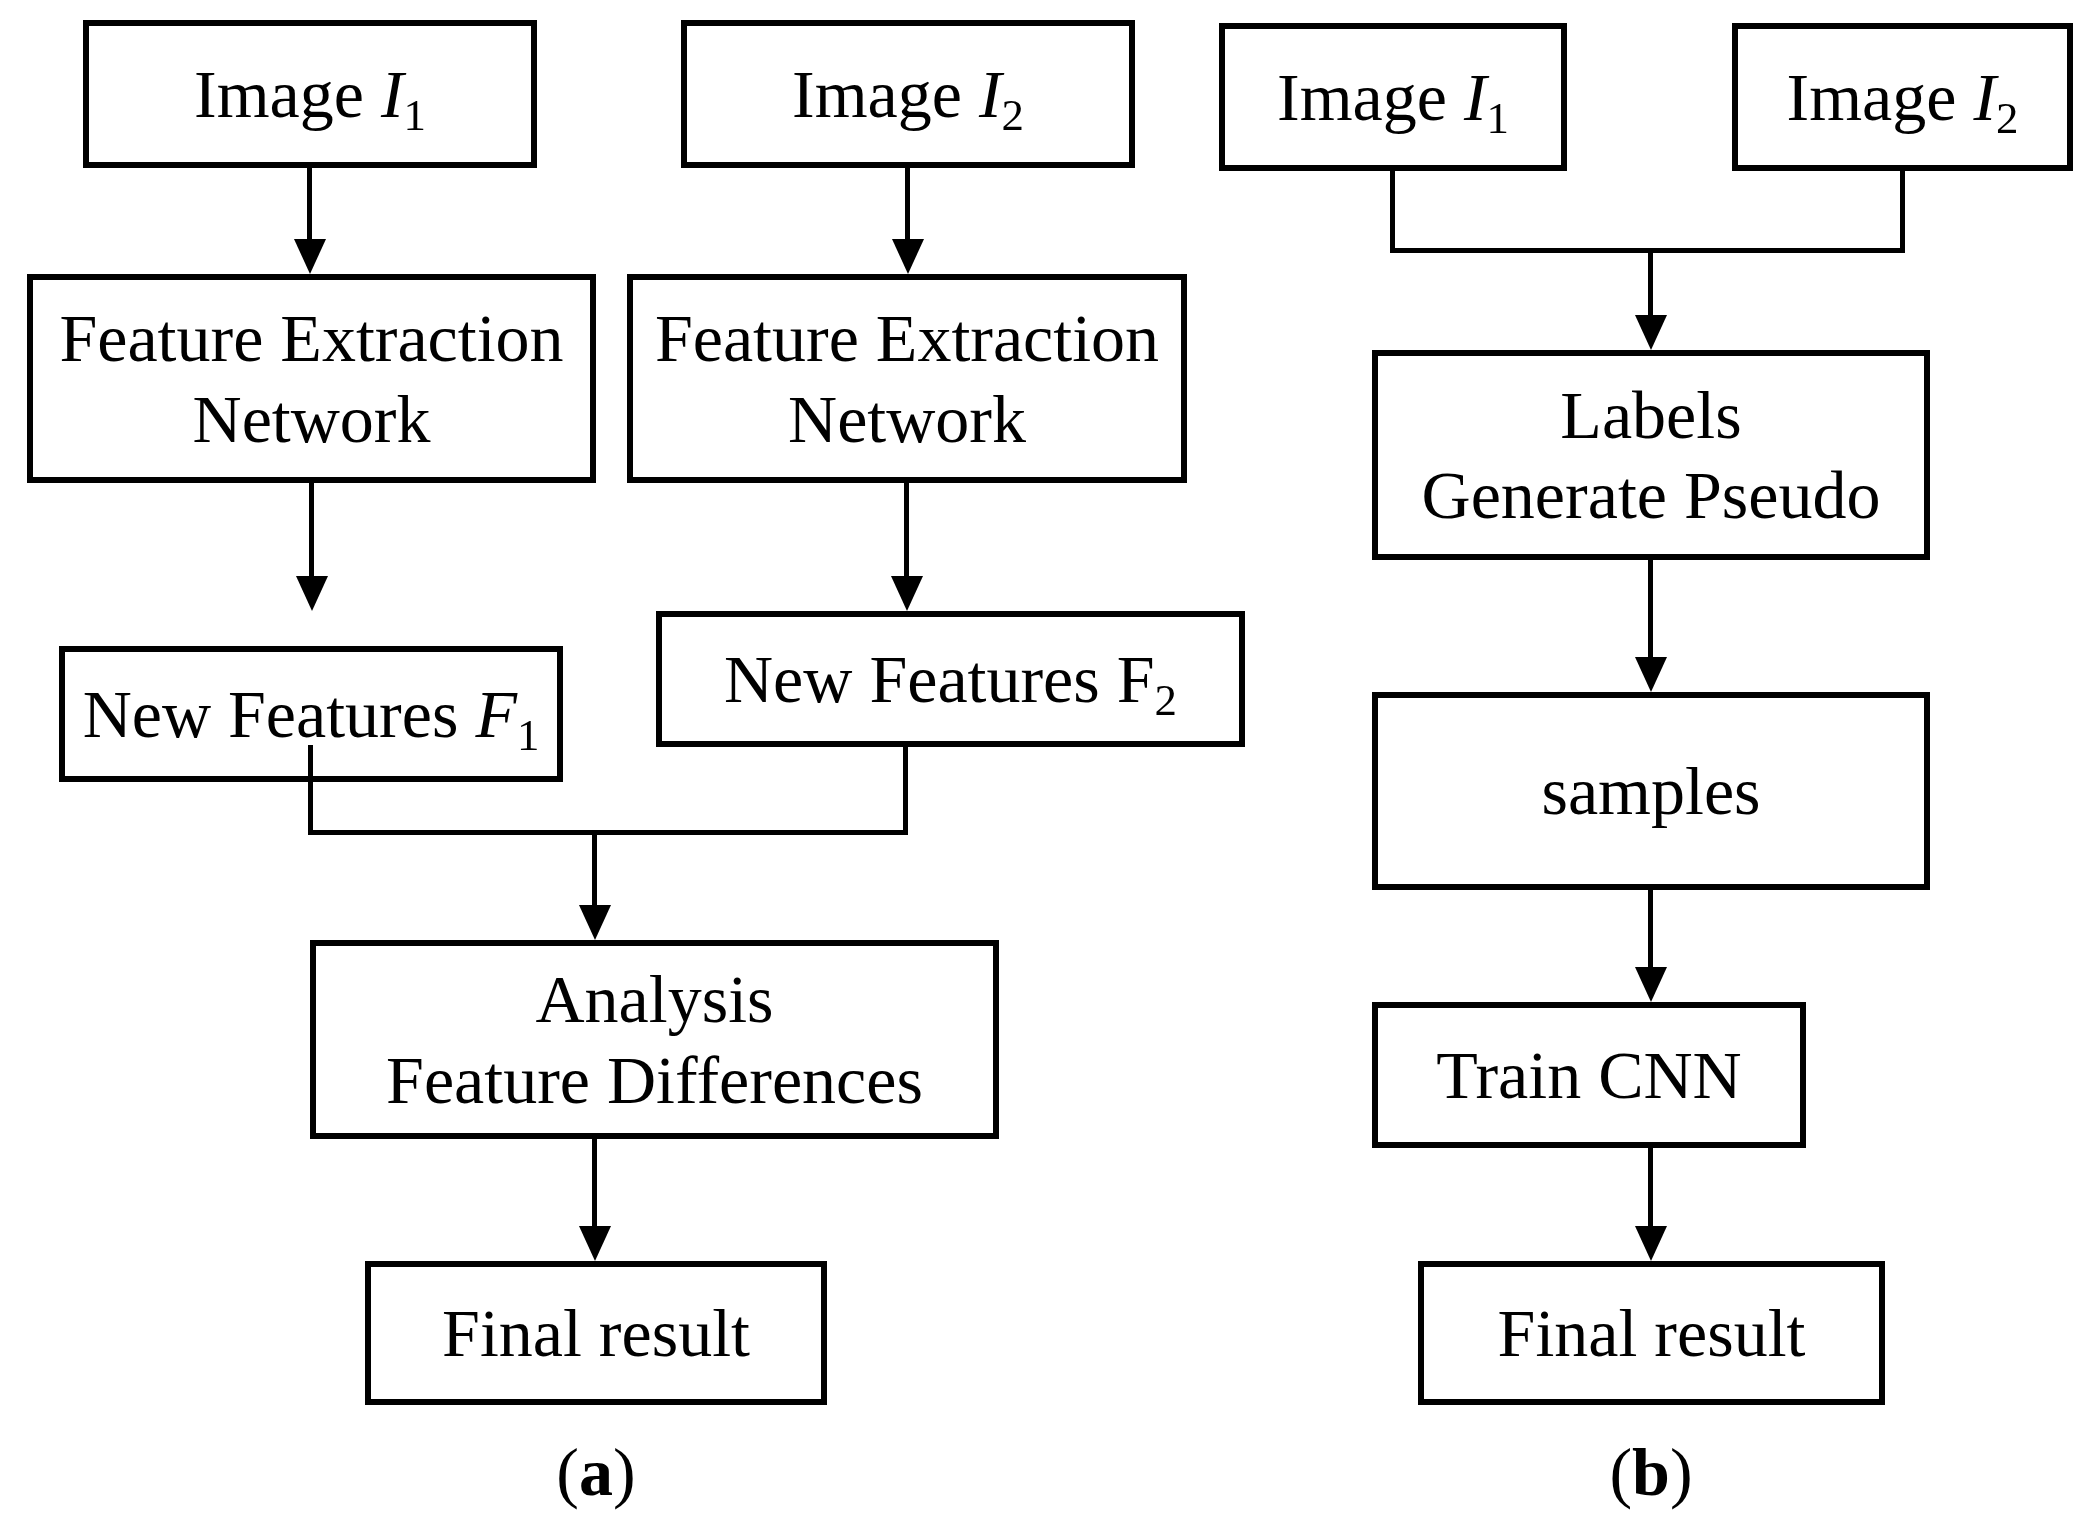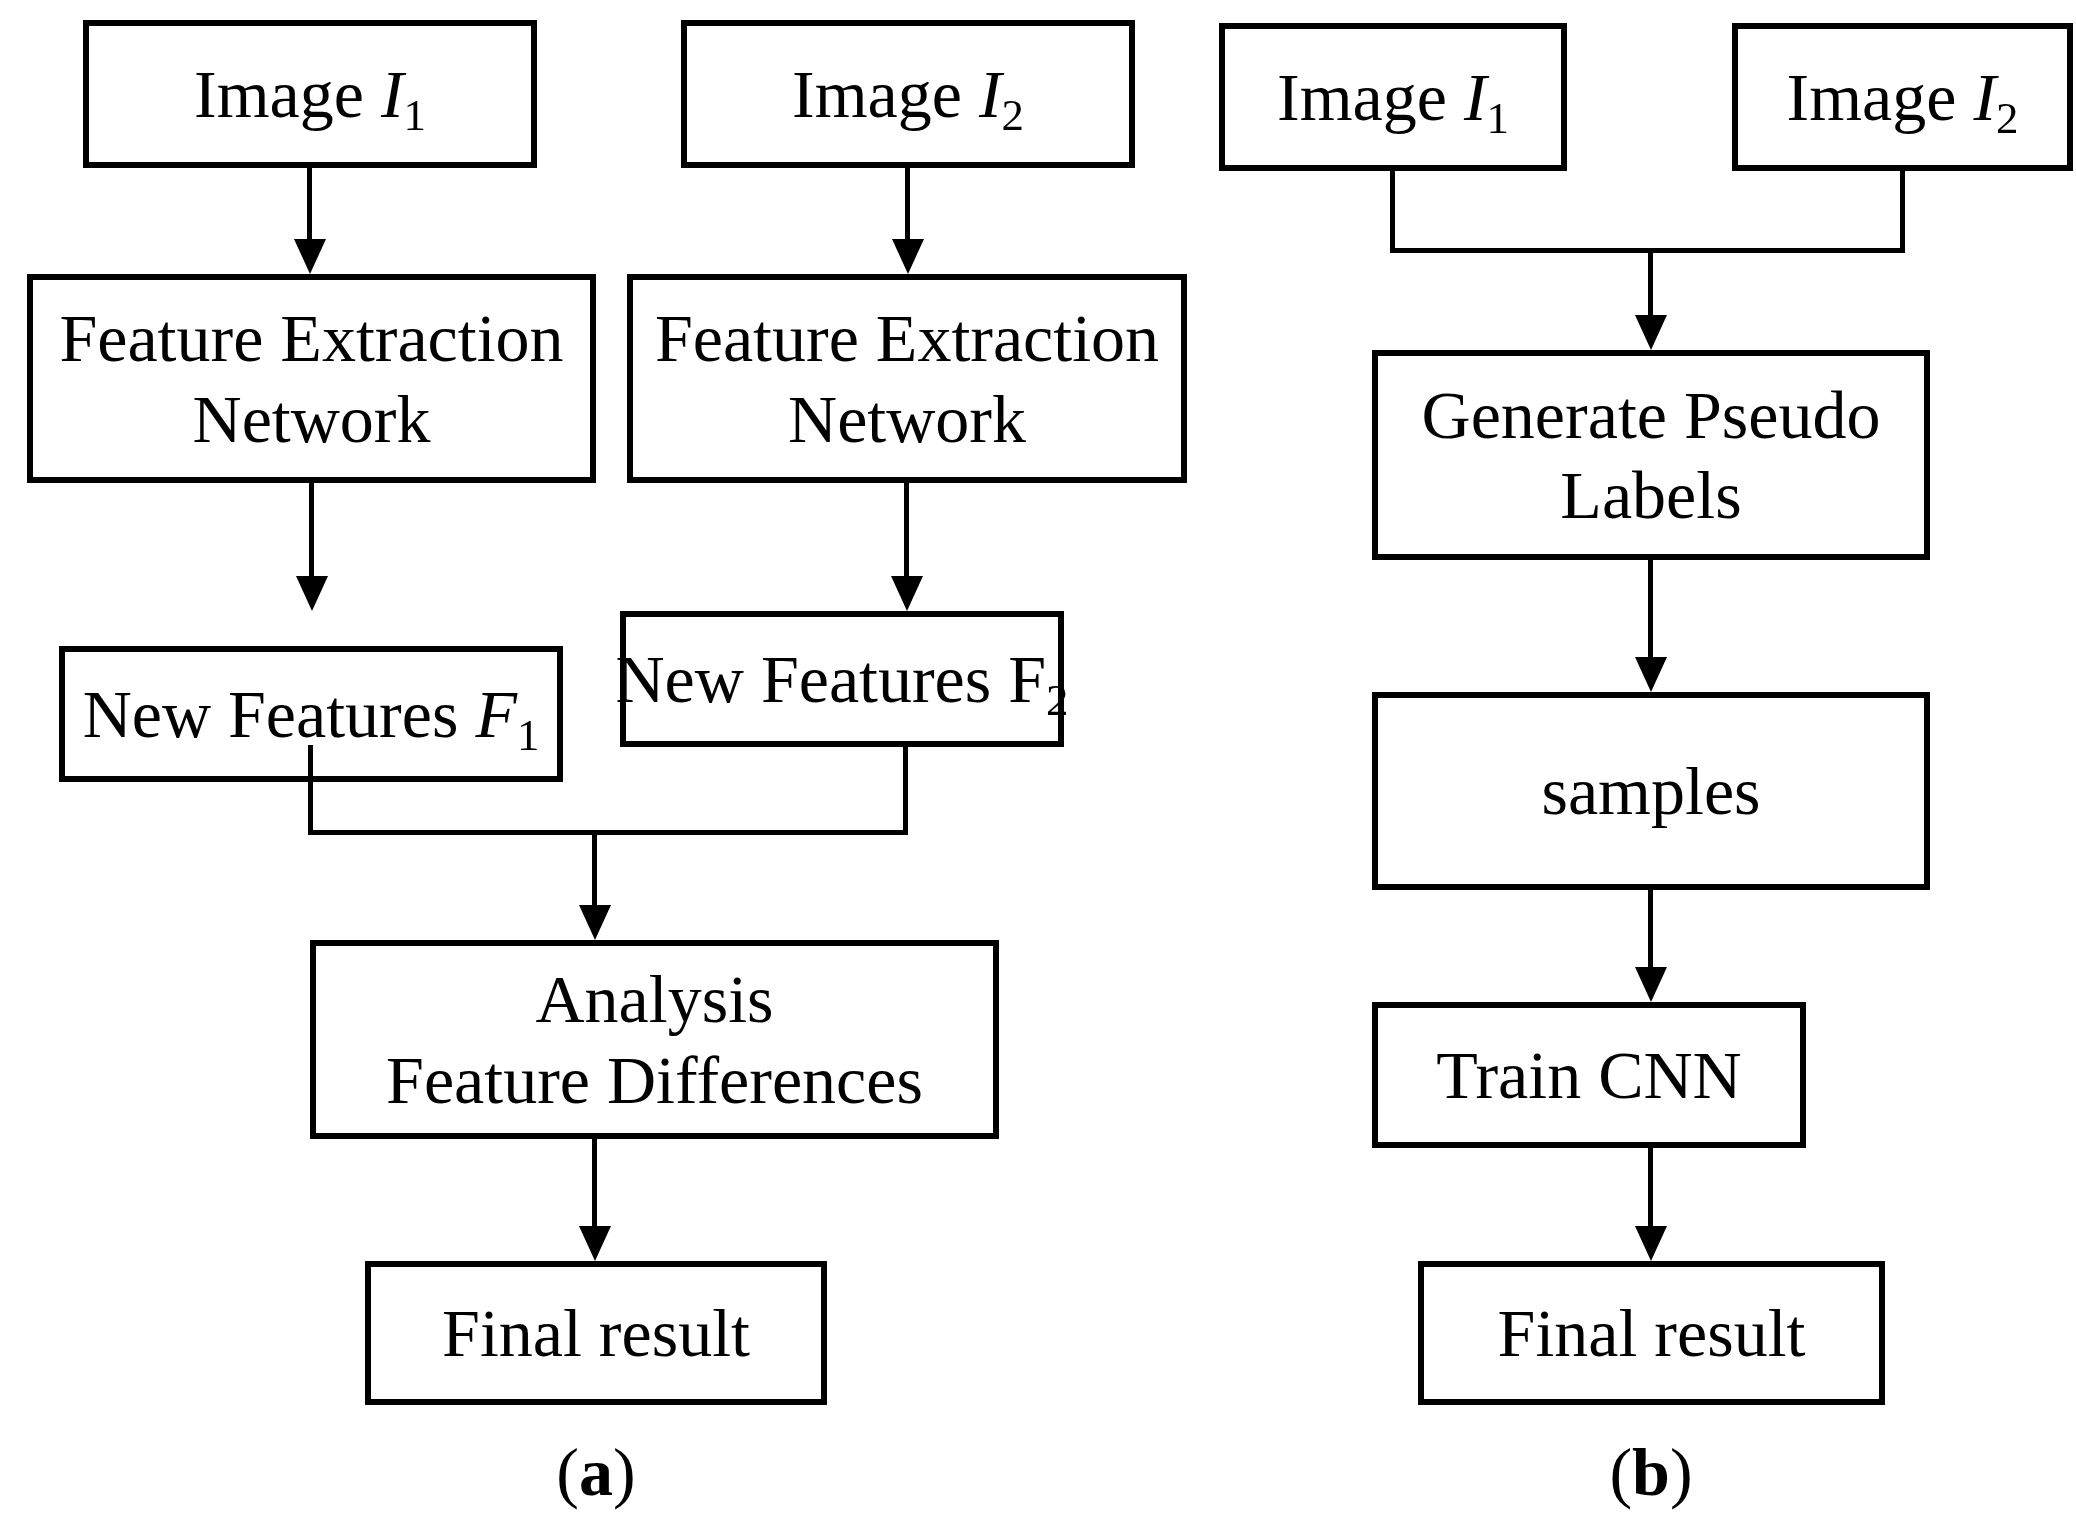--- a/index.html
+++ b/index.html
@@ -101,8 +101,8 @@
   </div>
 
   <div class="box" style="left:1372px;top:350px;width:558px;height:210px">
+    <span class="ln">Labels</span>
     <span class="ln">Generate Pseudo</span>
-    <span class="ln">Labels</span>
   </div>
 
   <div class="box" style="left:1372px;top:692px;width:558px;height:198px">

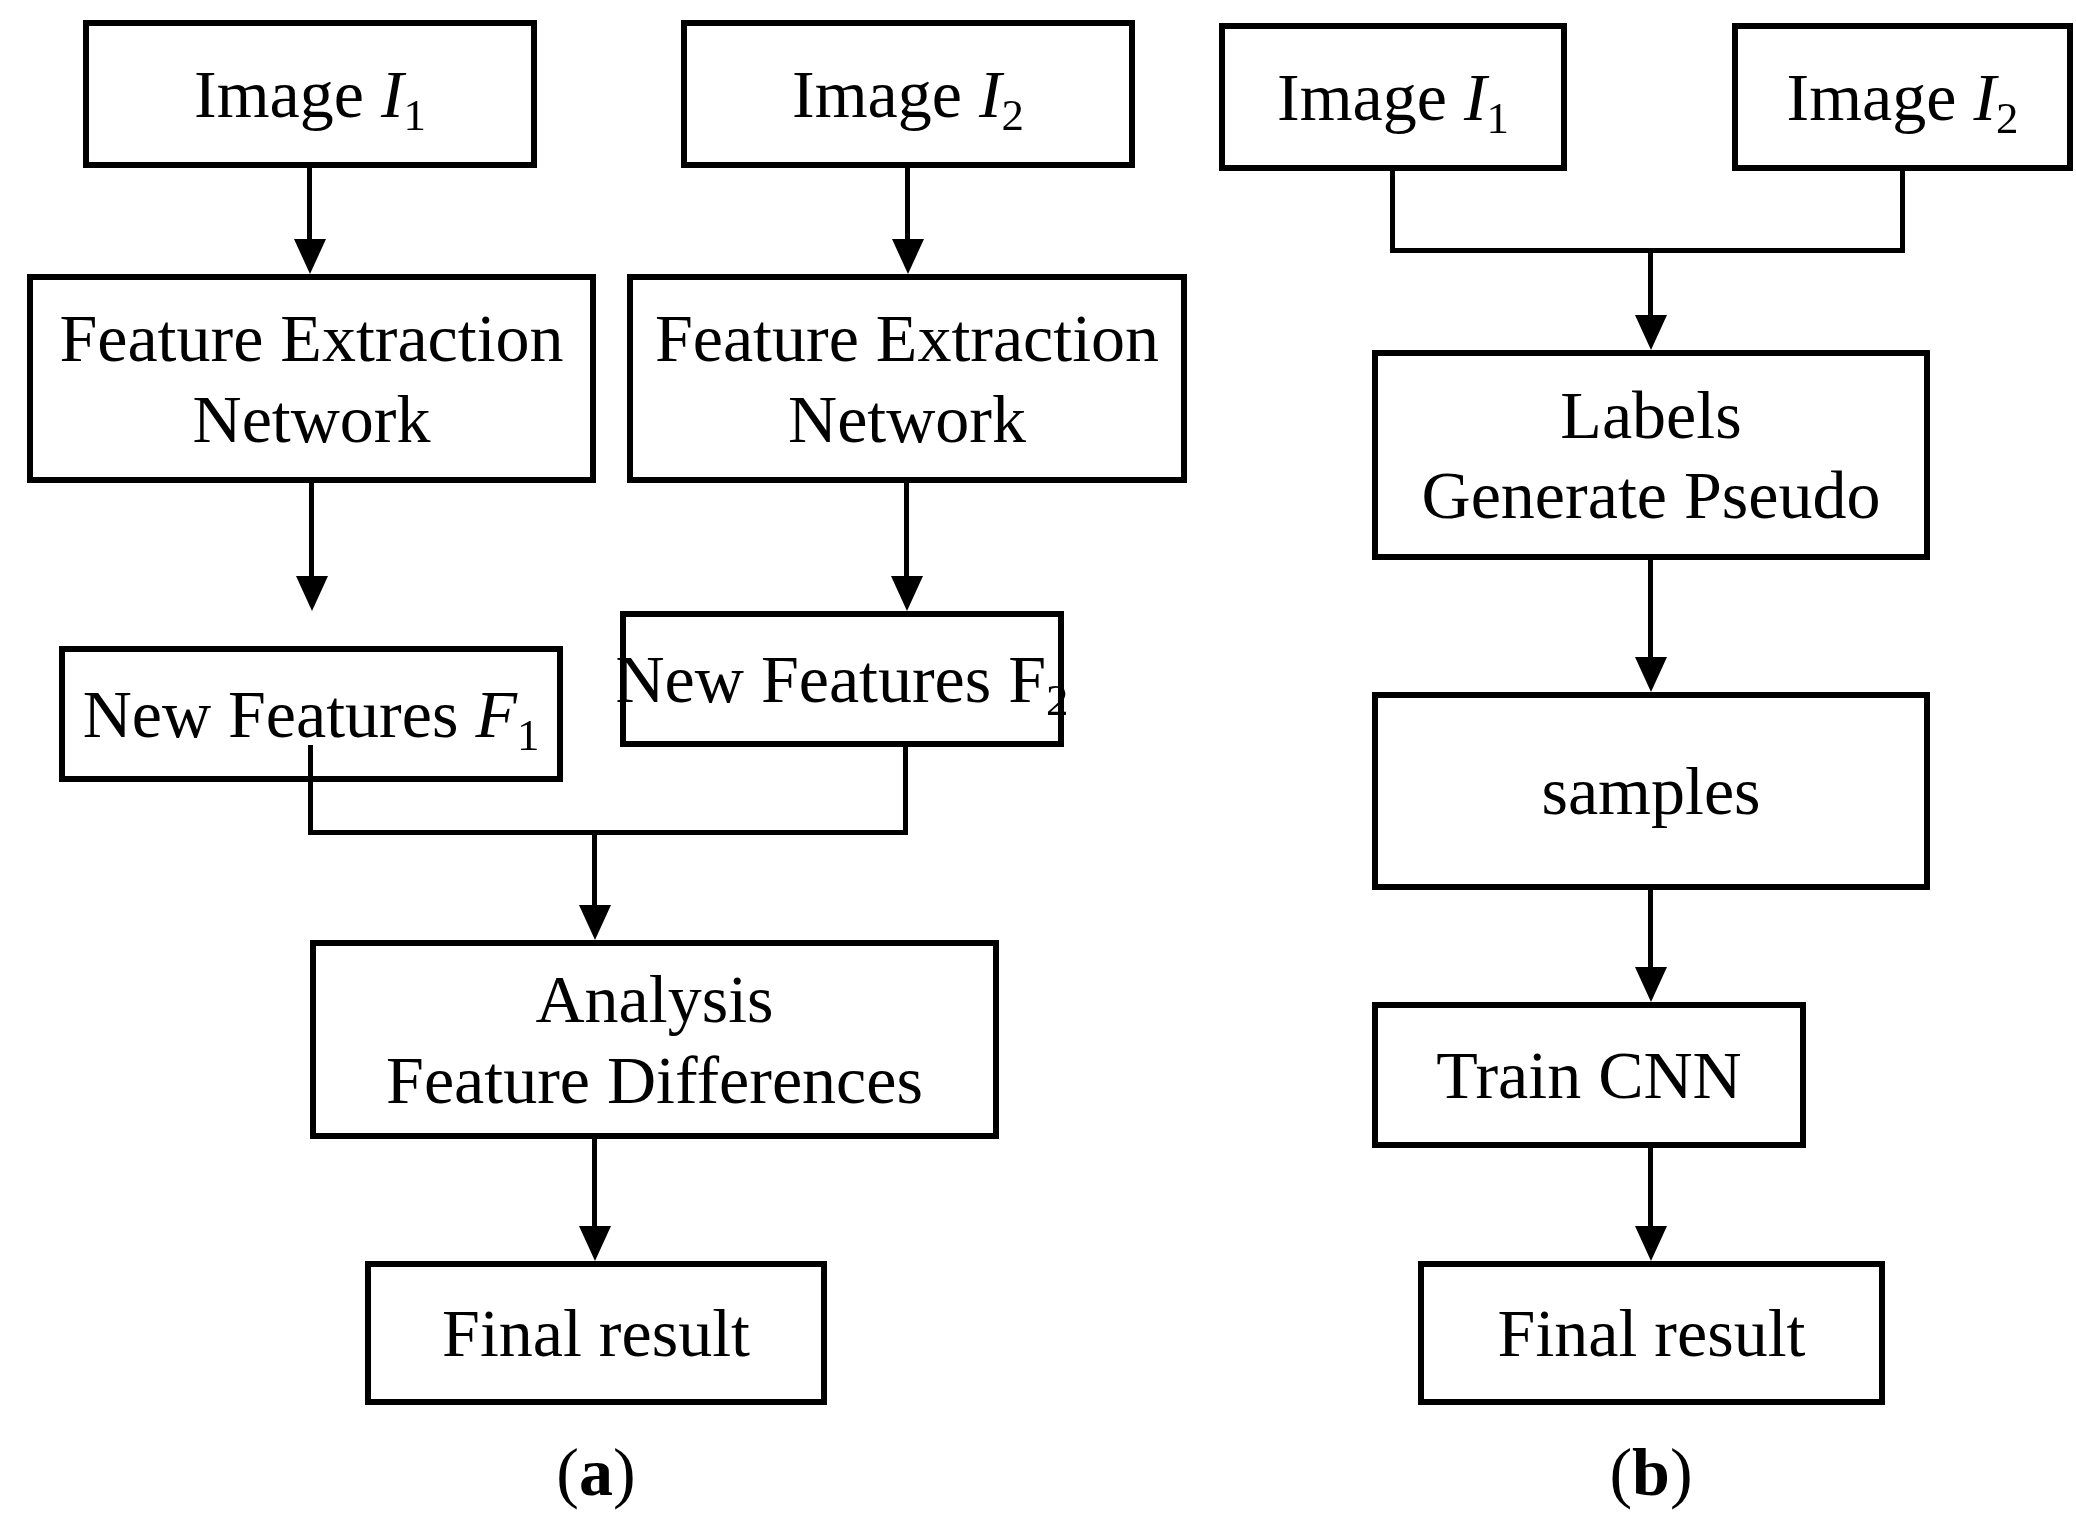--- a/index.html
+++ b/index.html
@@ -56,7 +56,7 @@
     <span class="ln"><span>New Features </span><span class="v-it">F</span><sub>1</sub></span>
   </div>
 
-  <div class="box" style="left:620px;top:611px;width:444px;height:136px">
+  <div class="box" style="left:656px;top:611px;width:589px;height:136px">
     <span class="ln"><span>New Features </span><span class="v-rm">F</span><sub>2</sub></span>
   </div>
 

